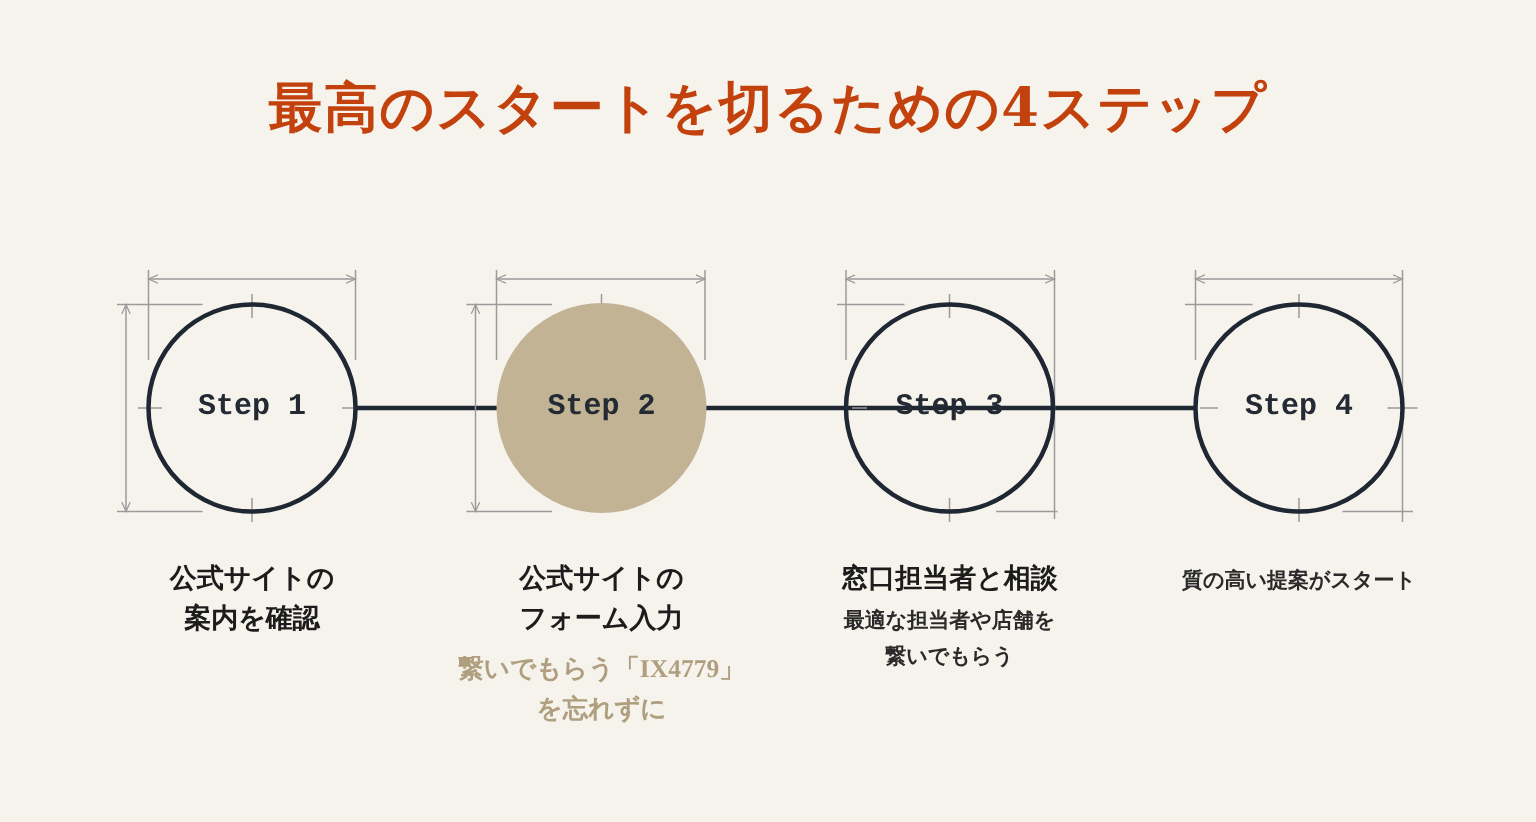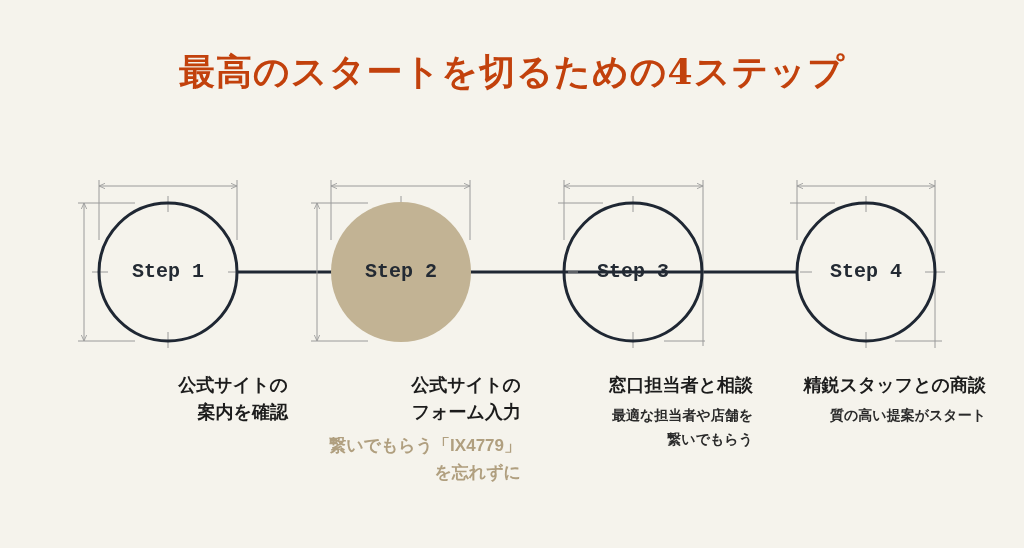--- a/index.html
+++ b/index.html
@@ -21,8 +21,8 @@
     font-size:20px; color:#232a33; line-height:24px;
   }
   .caption {
-    position:absolute; width:240px; text-align:right;
-    font-family:Liberation Sans, sans-serif;
+    position:absolute; width:240px; text-align:center;
+    font-family:Liberation Serif, serif;
   }
   .cap-title { font-weight:bold; font-size:18px; color:#1c1c1c; line-height:27px; }
   .cap-sub { font-weight:bold; font-size:14px; color:#2a2a2a; line-height:24px; margin-top:4px; }

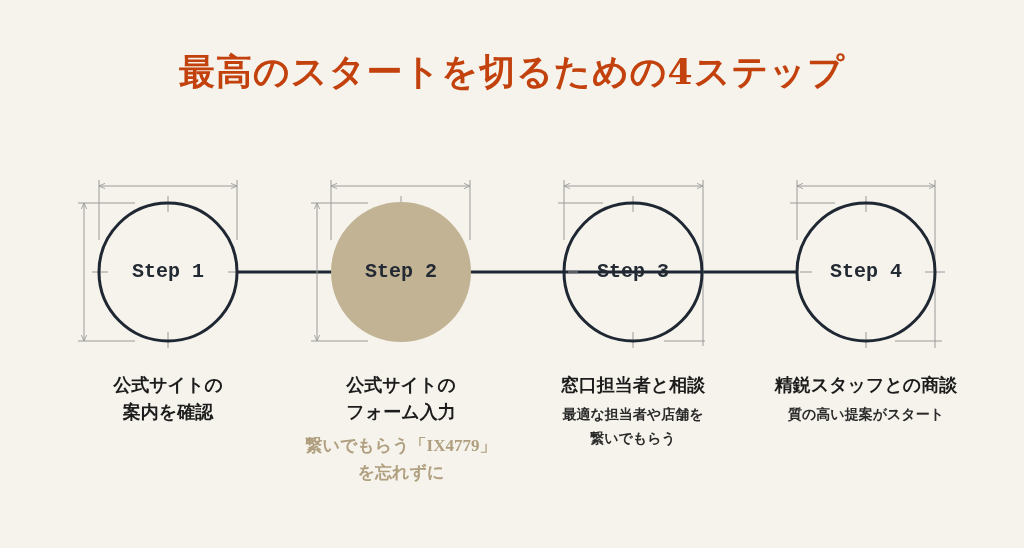--- a/index.html
+++ b/index.html
@@ -121,7 +121,6 @@
 </div>
 
 <div class="caption" style="left:746px; top:372px;">
-  <div class="cap-title">精鋭スタッフとの商談</div>
   <div class="cap-sub">
     <div>質の高い提案がスタート</div>
   </div>

